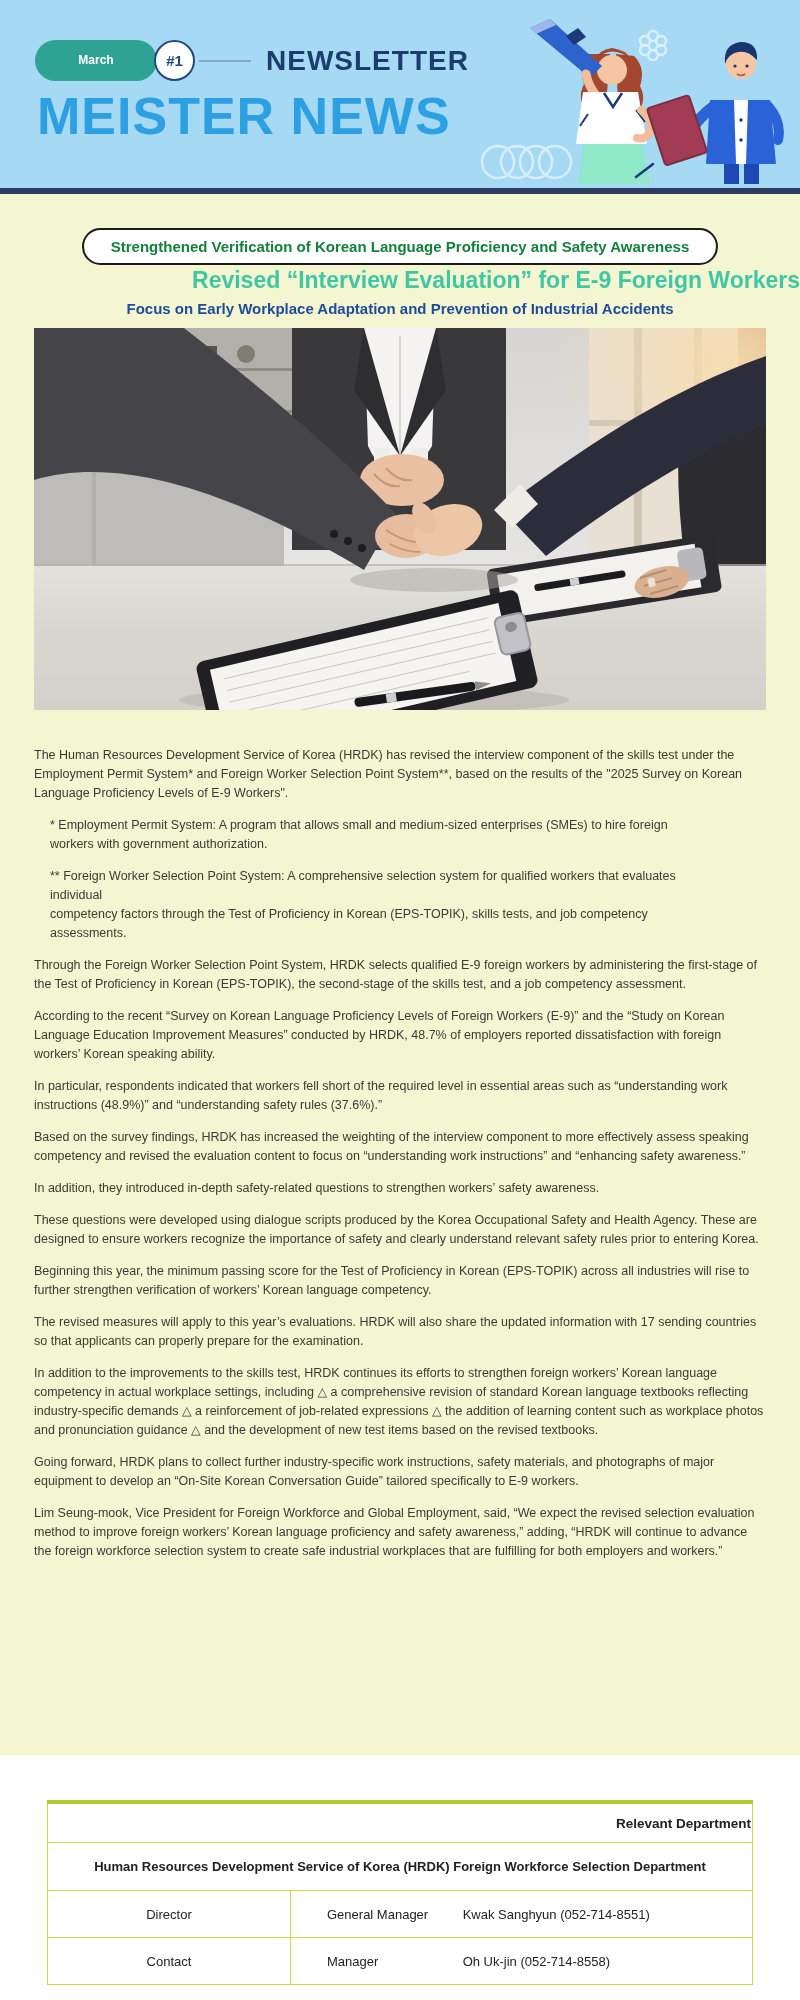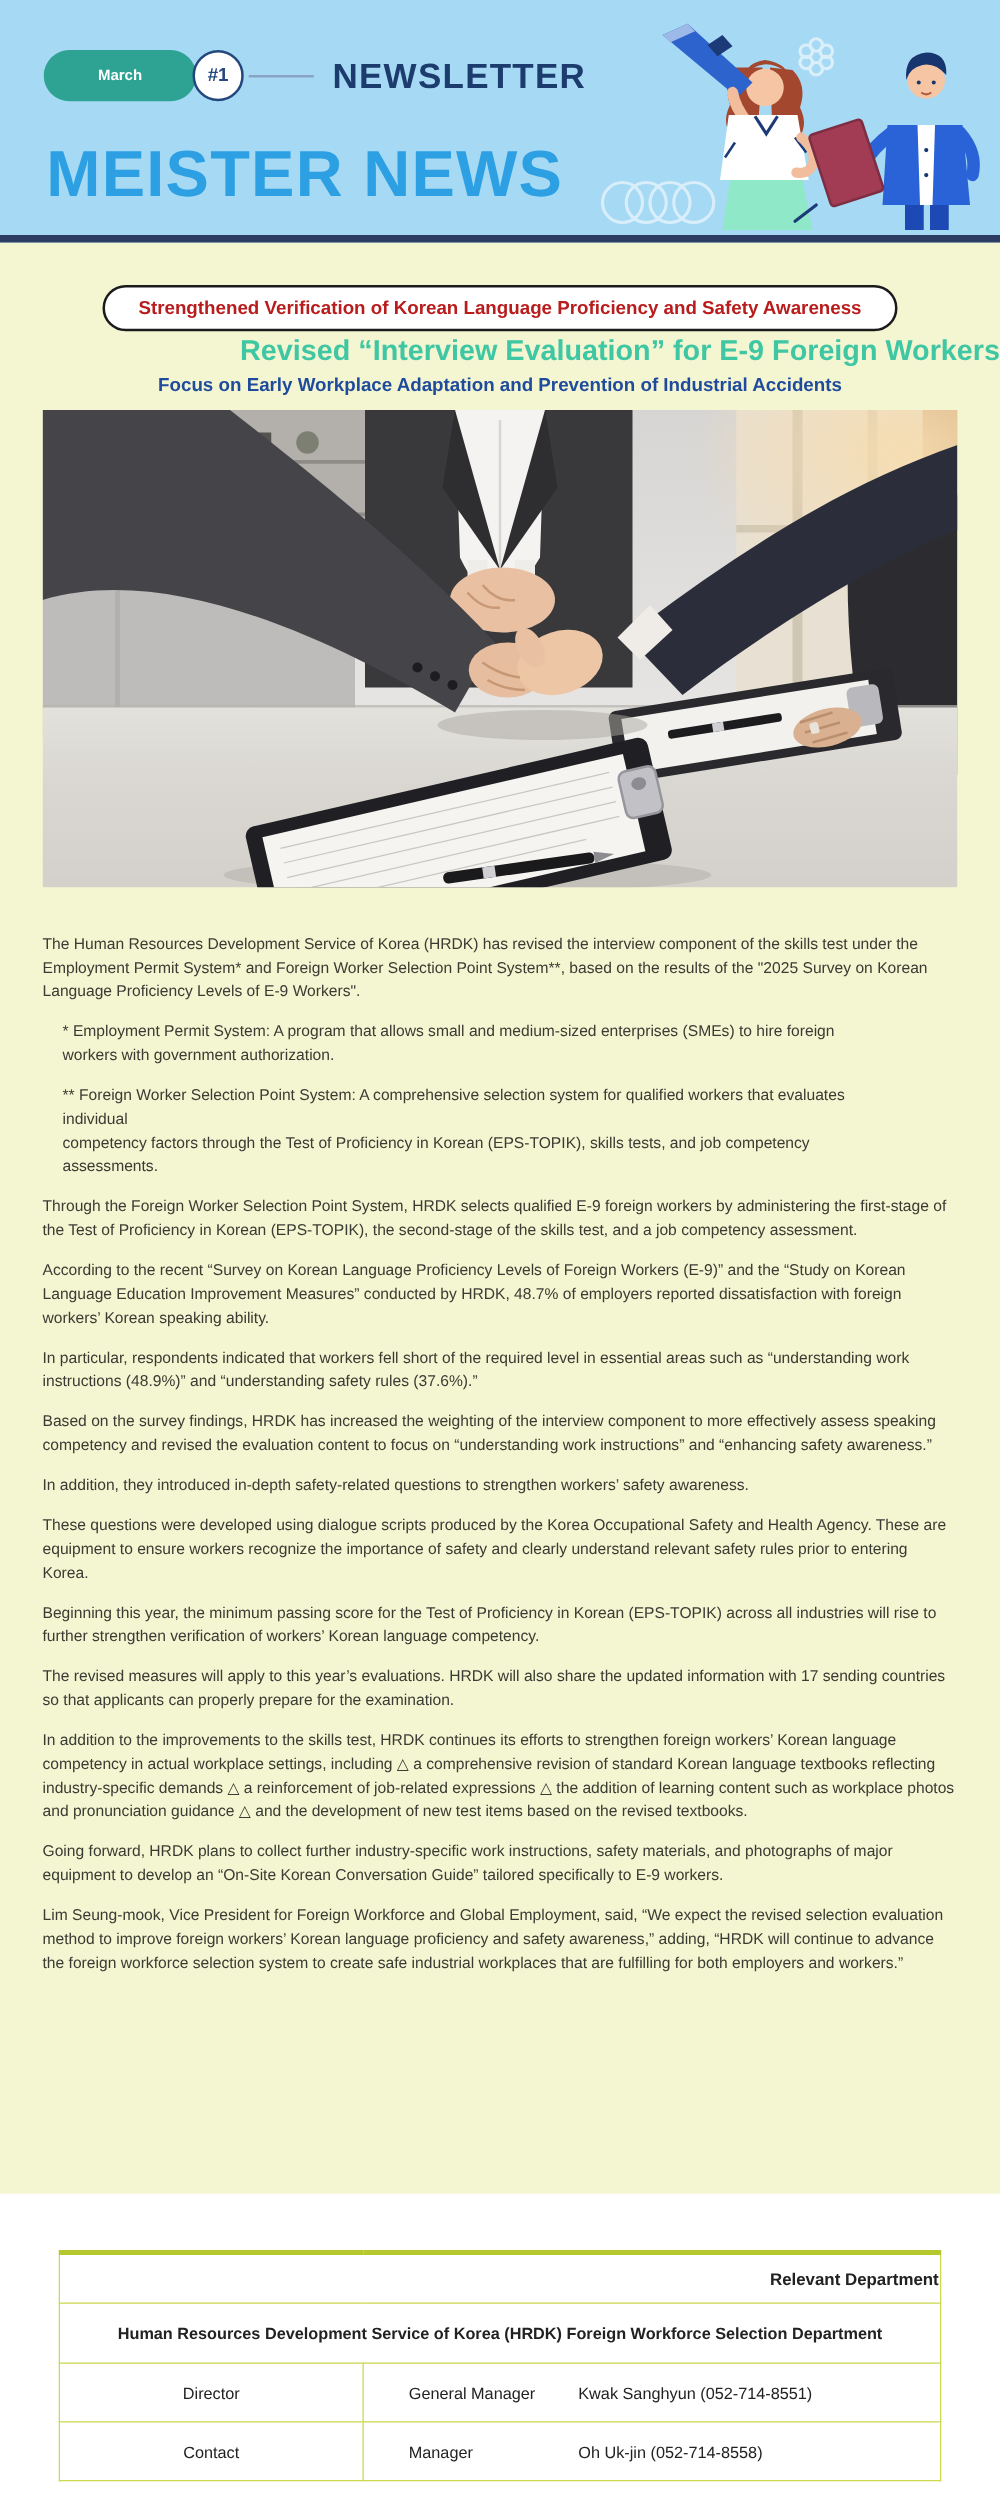--- a/index.html
+++ b/index.html
@@ -18,7 +18,7 @@
     display:flex;align-items:center;justify-content:center;margin-left:-3px;z-index:2;}
   .connector{width:52px;height:2px;background:#8aa3c4;margin-left:4px;}
   .kicker{margin-left:15px;font-size:28px;font-weight:bold;color:#1d3c6e;letter-spacing:1px;}
-  .brand-title{position:absolute;left:37px;top:110px;font-size:52px;font-weight:bold;
+  .brand-title{position:absolute;left:37px;top:86px;font-size:52px;font-weight:bold;
     color:#2da0e4;letter-spacing:1px;white-space:nowrap;}
   .header-illustration{position:absolute;right:12px;top:14px;}
 

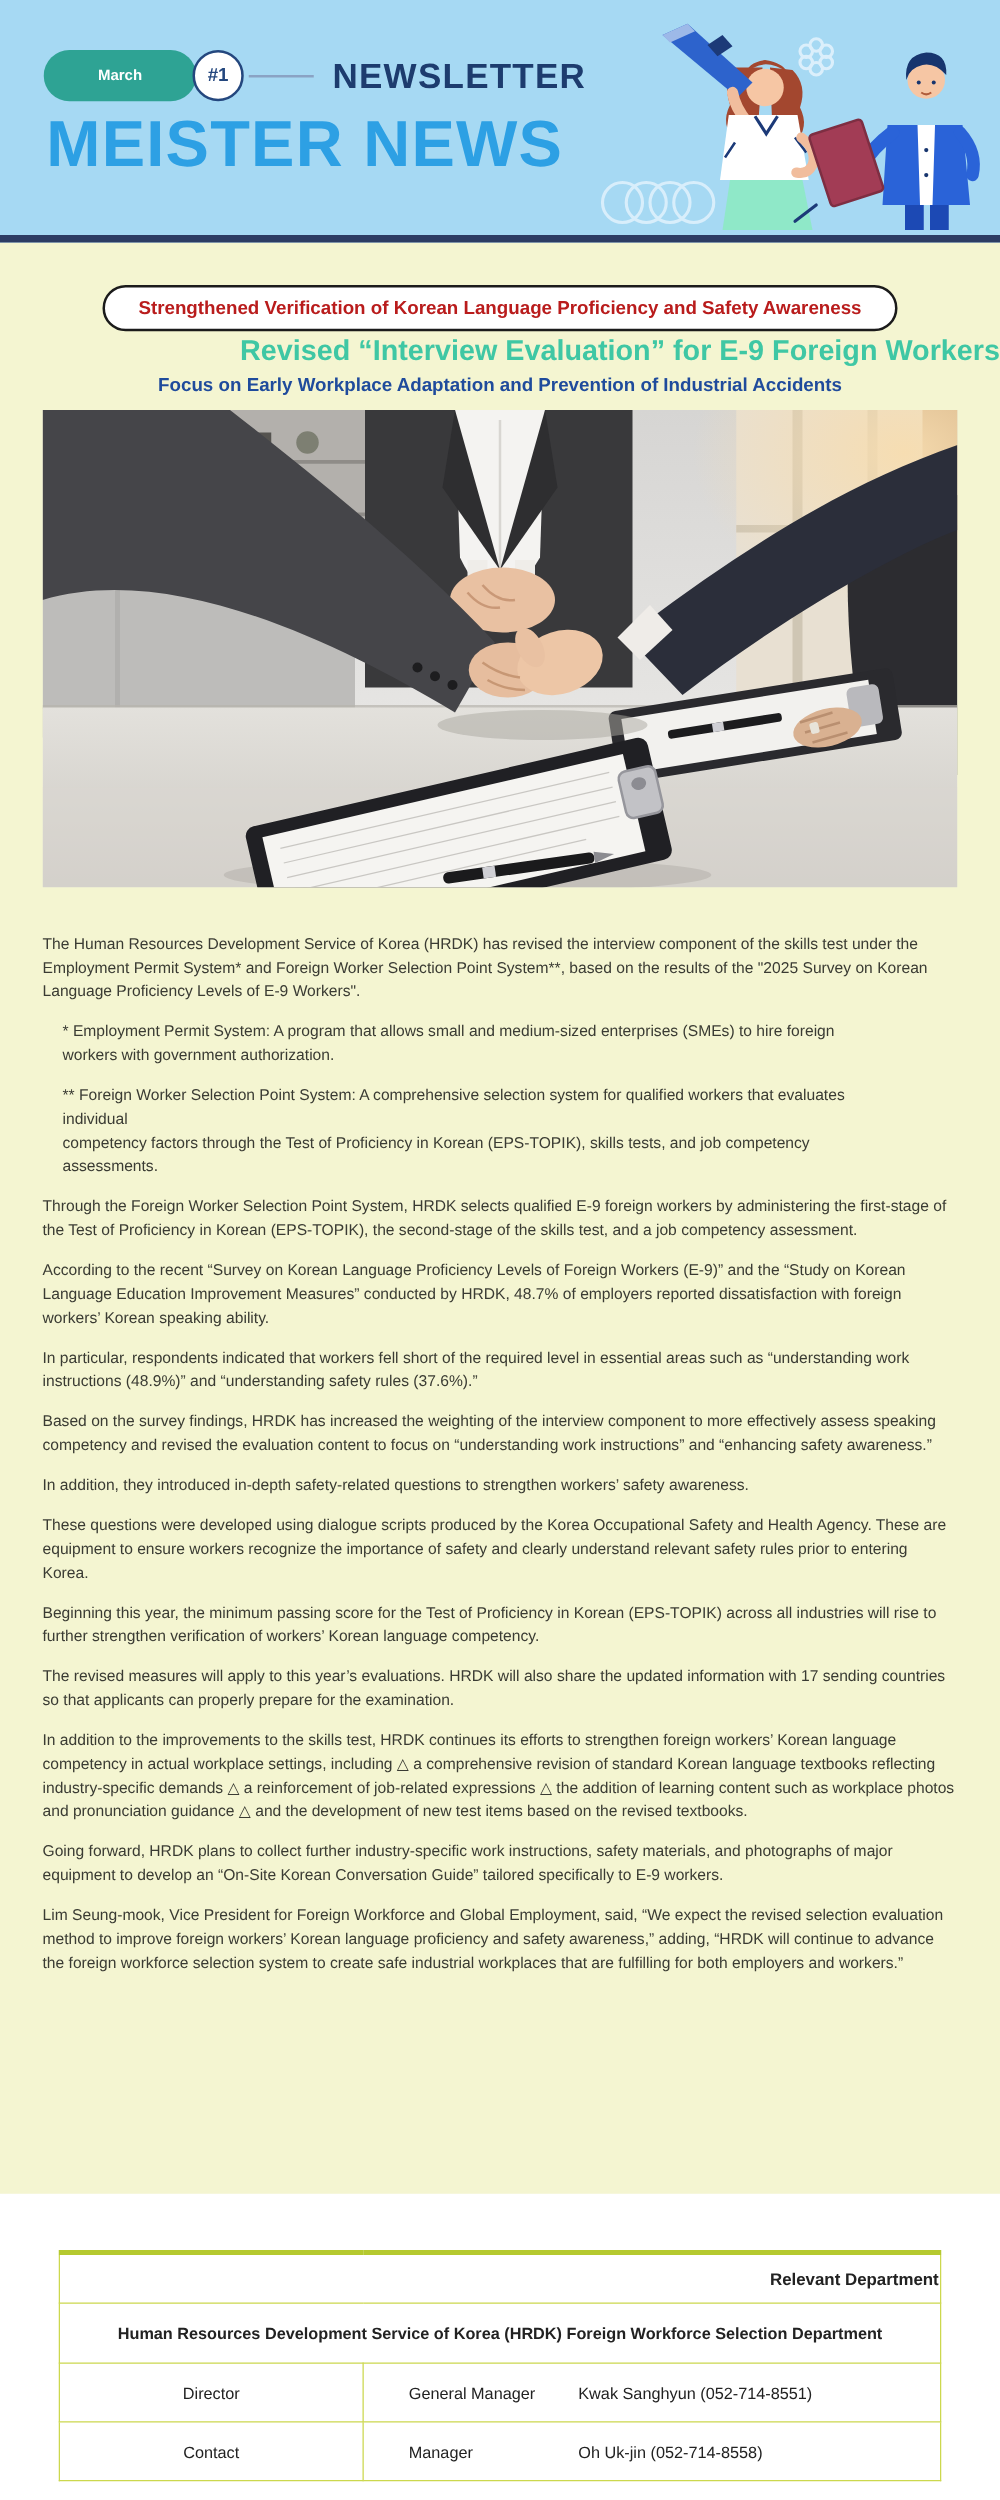--- a/index.html
+++ b/index.html
@@ -26,7 +26,7 @@
   .article-section{height:1561px;background:#f4f5d1;overflow:hidden;}
   .tag-pill-wrap{padding-top:34px;text-align:center;}
   .tag-pill{display:inline-block;background:#ffffff;border:2px solid #1b1b1b;
-    border-radius:20px;padding:8px 27px;font-size:15px;font-weight:bold;color:#b91c1c;}
+    border-radius:20px;padding:8px 27px;font-size:15px;font-weight:bold;color:#15803d;}
   .headline{text-align:right;font-size:23px;font-weight:bold;
     color:#3fc7a4;line-height:30px;}
   .subheadline{margin-top:4px;text-align:center;font-size:15px;font-weight:bold;

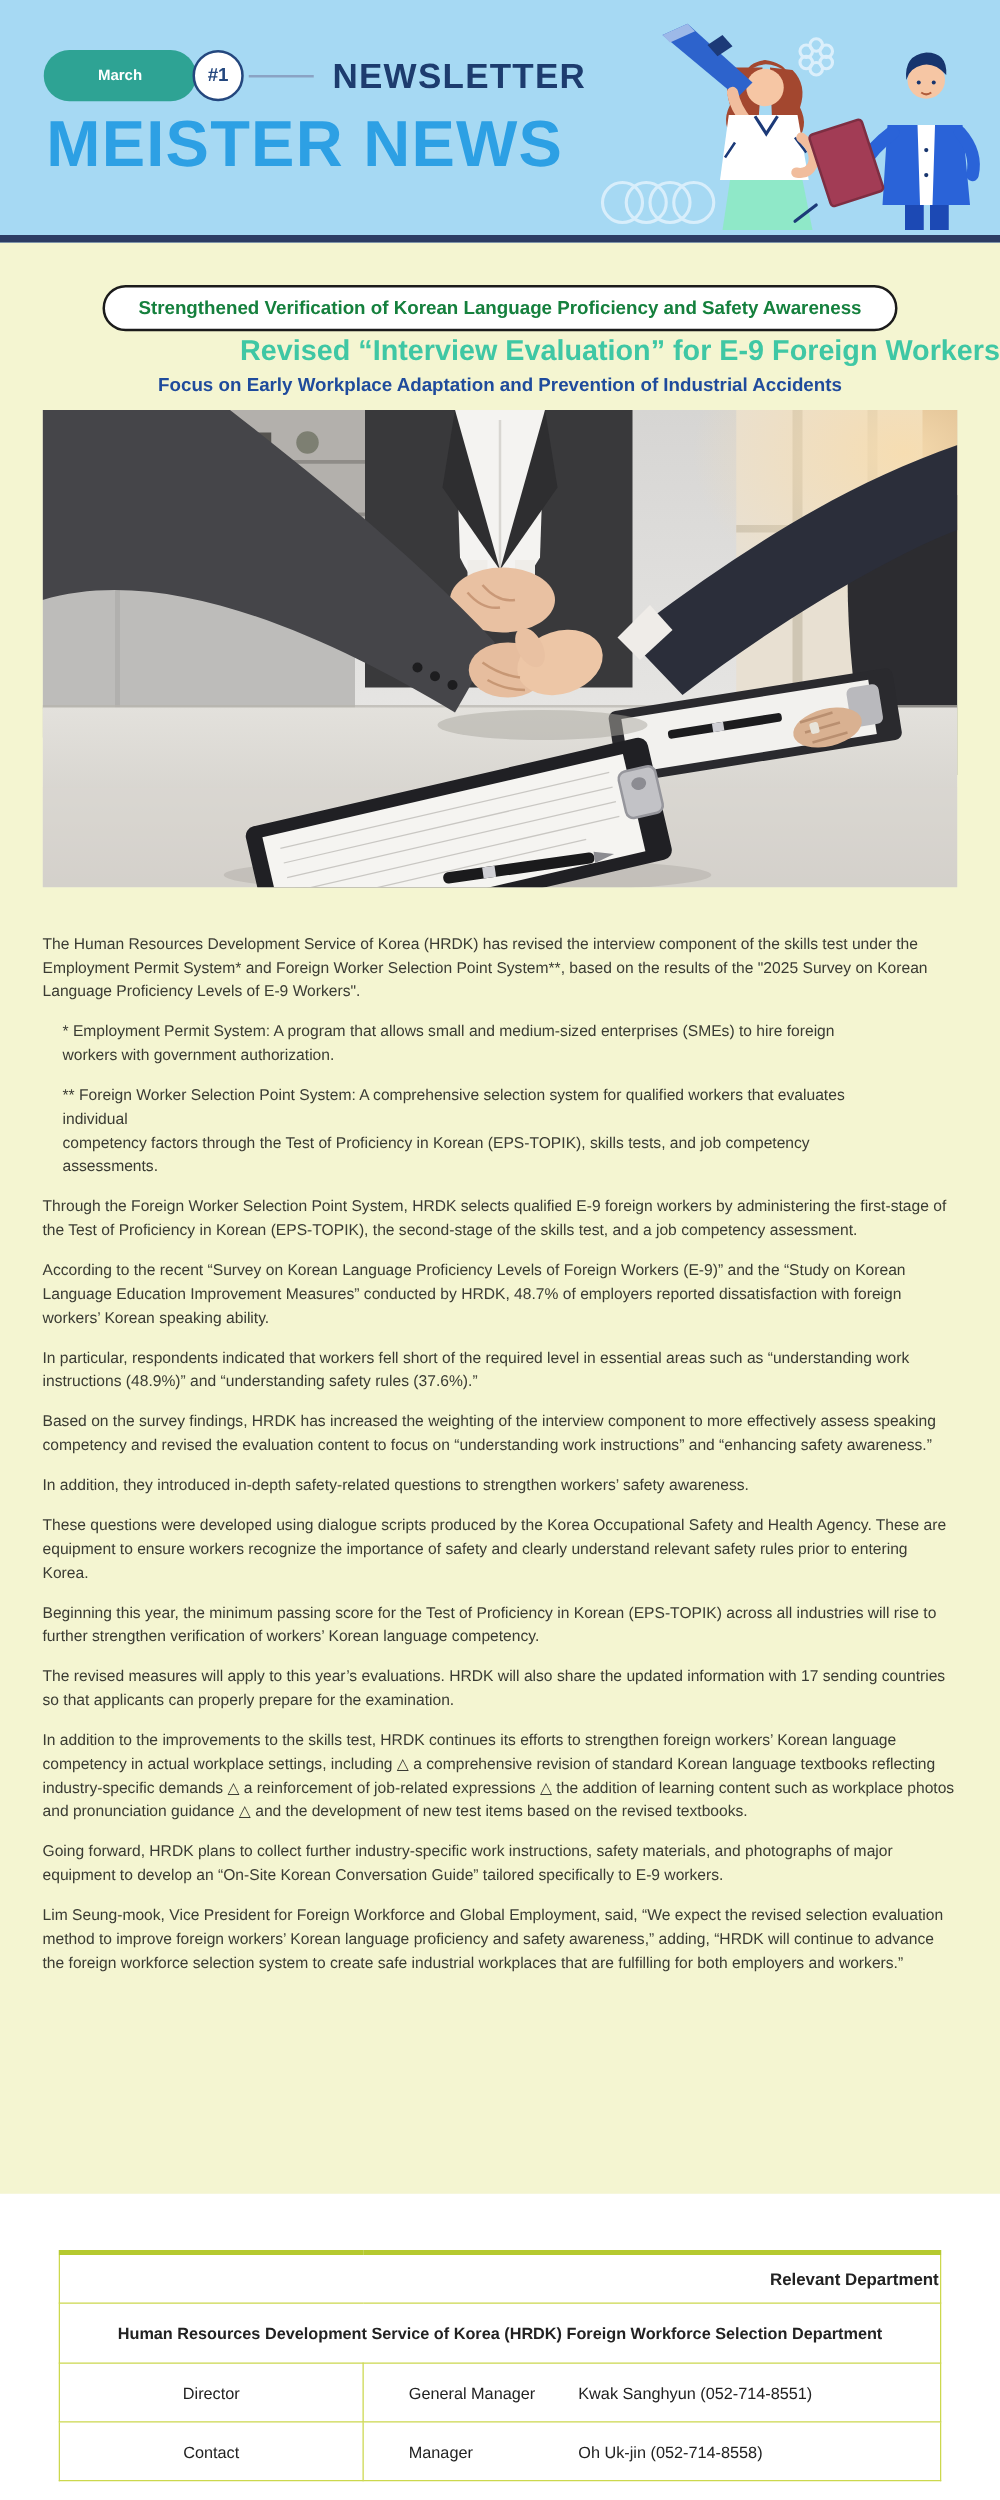--- a/index.html
+++ b/index.html
@@ -237,7 +237,7 @@
       <p>In particular, respondents indicated that workers fell short of the required level in essential areas such as “understanding work instructions (48.9%)” and “understanding safety rules (37.6%).”</p>
       <p>Based on the survey findings, HRDK has increased the weighting of the interview component to more effectively assess speaking competency and revised the evaluation content to focus on “understanding work instructions” and “enhancing safety awareness.”</p>
       <p>In addition, they introduced in-depth safety-related questions to strengthen workers’ safety awareness.</p>
-      <p>These questions were developed using dialogue scripts produced by the Korea Occupational Safety and Health Agency. These are equipment to ensure workers recognize the importance of safety and clearly understand relevant safety rules prior to entering Korea.</p>
+      <p>These questions were developed using dialogue scripts produced by the Korea Occupational Safety and Health Agency. These are designed to ensure workers recognize the importance of safety and clearly understand relevant safety rules prior to entering Korea.</p>
       <p>Beginning this year, the minimum passing score for the Test of Proficiency in Korean (EPS-TOPIK) across all industries will rise to further strengthen verification of workers’ Korean language competency.</p>
       <p>The revised measures will apply to this year’s evaluations. HRDK will also share the updated information with 17 sending countries so that applicants can properly prepare for the examination.</p>
       <p>In addition to the improvements to the skills test, HRDK continues its efforts to strengthen foreign workers’ Korean language competency in actual workplace settings, including △ a comprehensive revision of standard Korean language textbooks reflecting industry-specific demands △ a reinforcement of job-related expressions △ the addition of learning content such as workplace photos and pronunciation guidance △ and the development of new test items based on the revised textbooks.</p>

